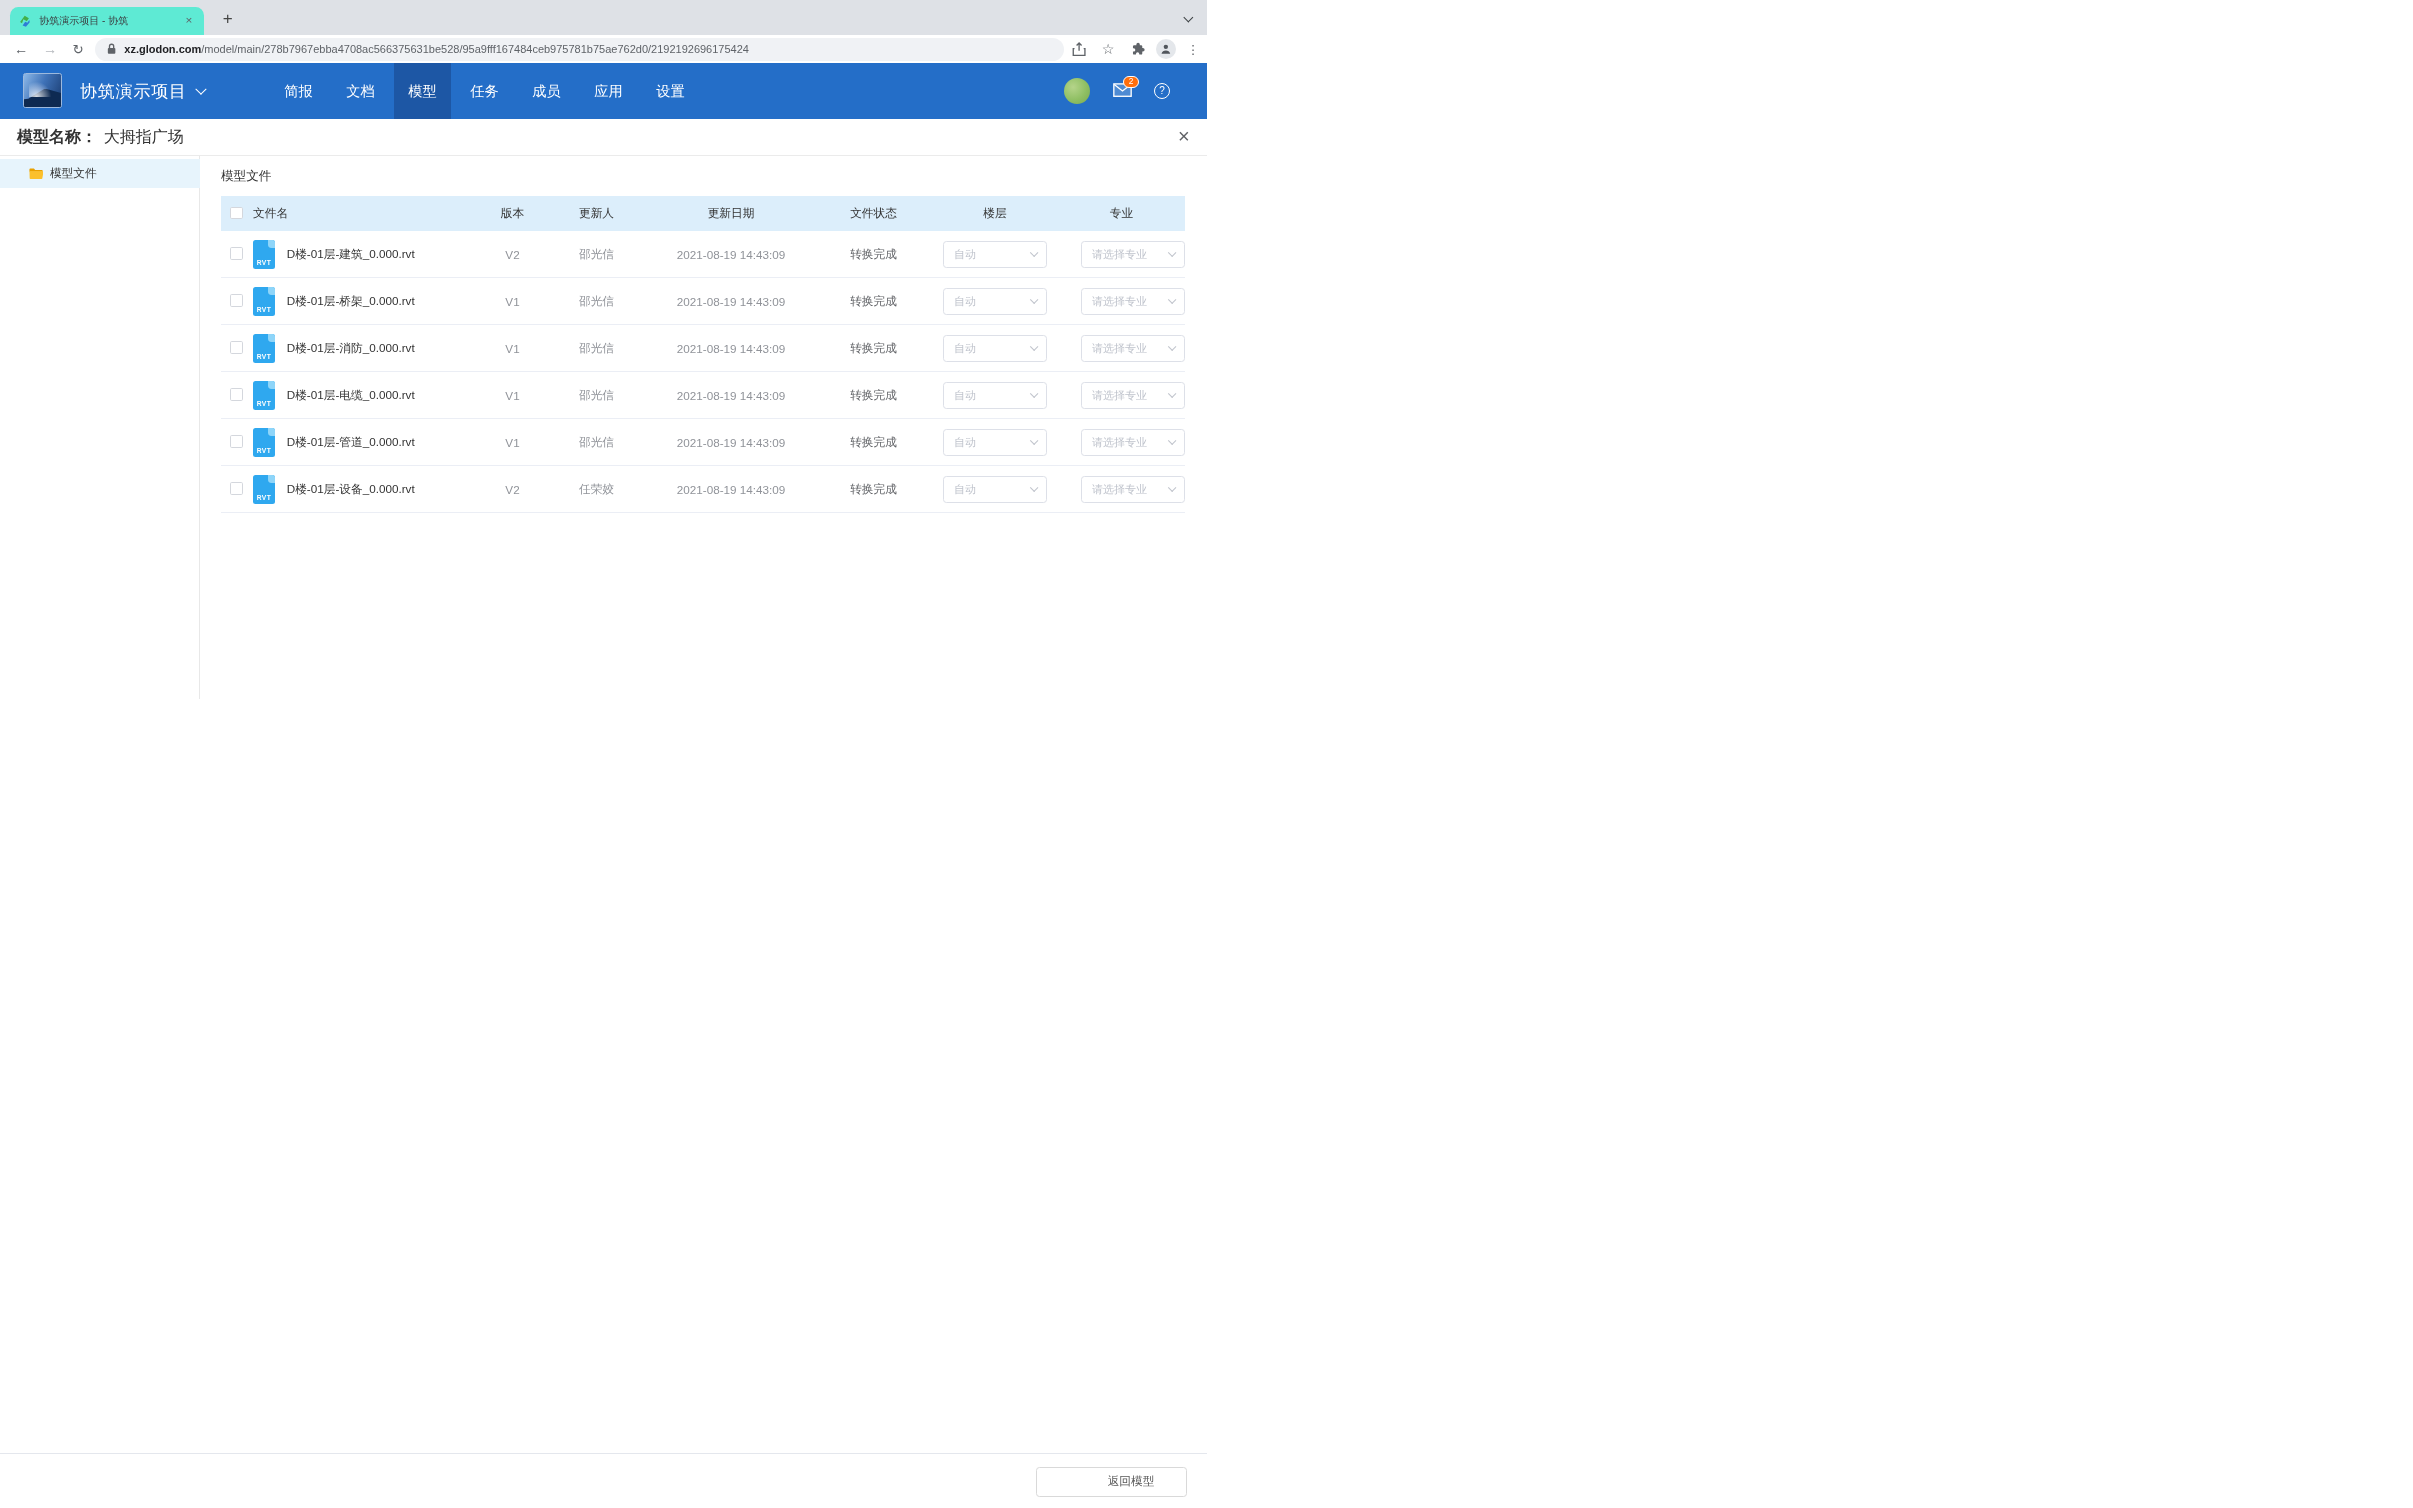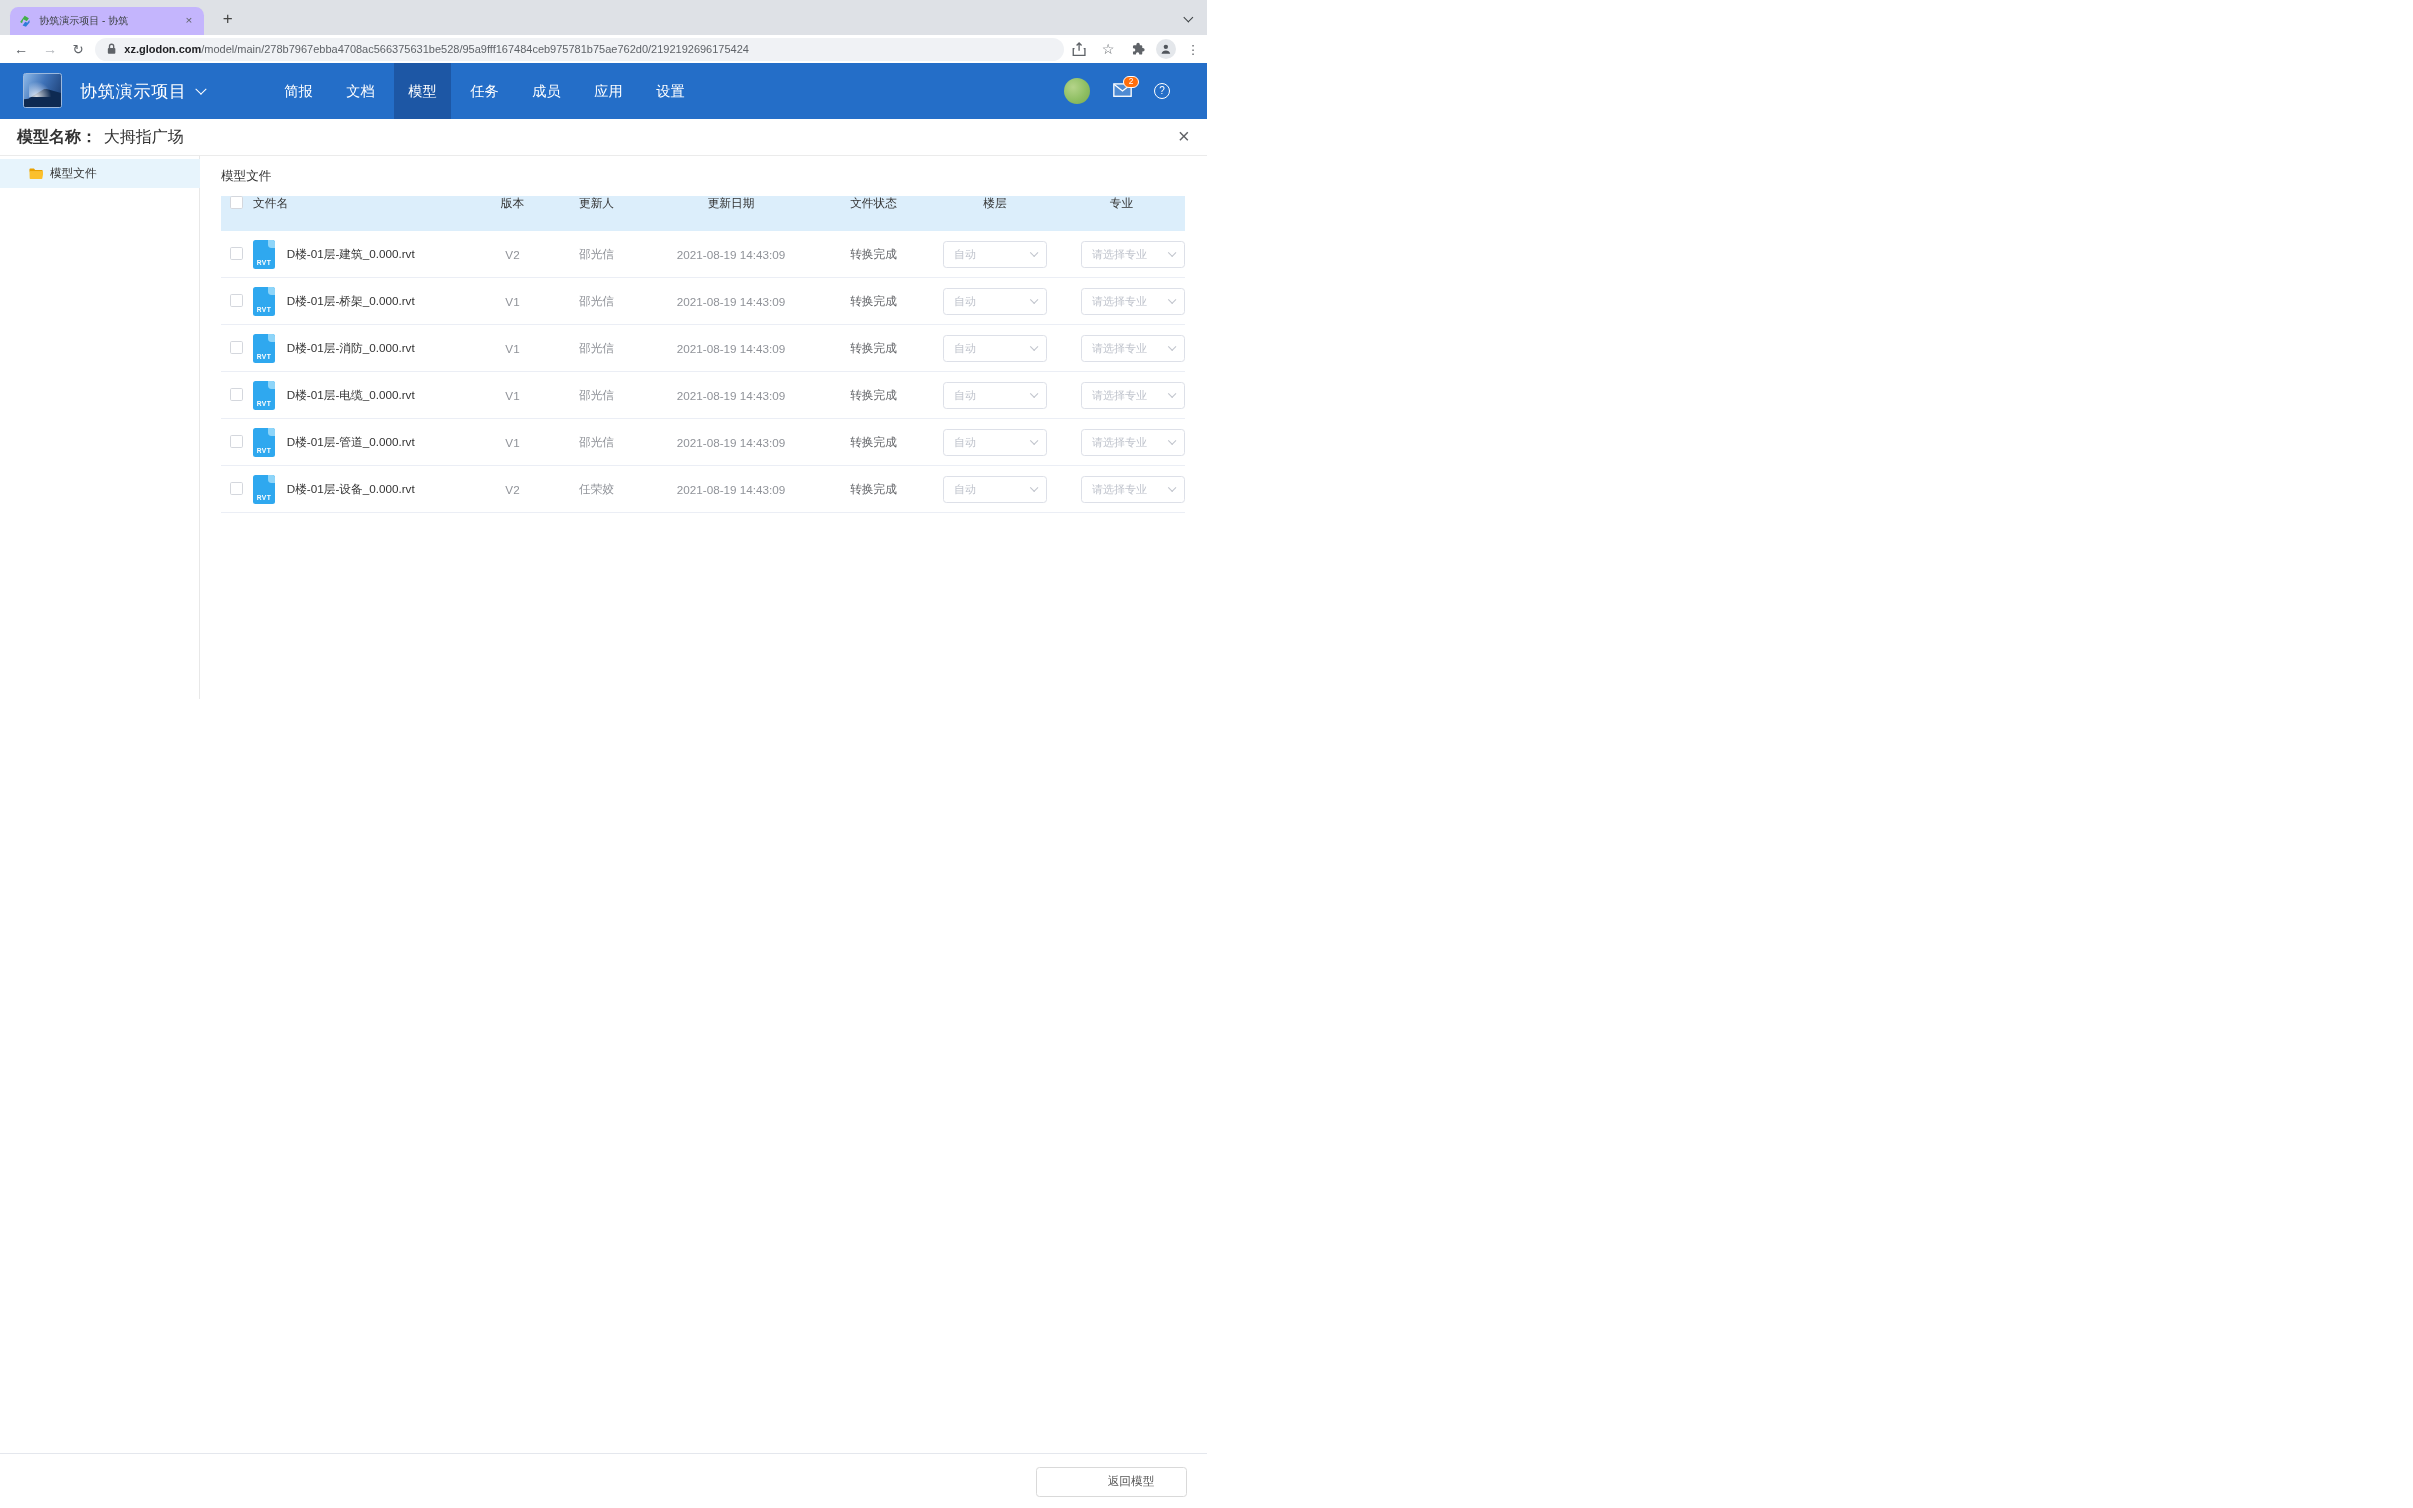--- a/index.html
+++ b/index.html
@@ -8,7 +8,7 @@
 
   
   .tabstrip { position:absolute; left:0; top:0; width:1207px; height:35px; background:#dee1e6; }
-  .tab { position:absolute; left:10px; top:6.7px; width:194px; height:28.5px; background:#c4b5fd;
+  .tab { position:absolute; left:10px; top:6.7px; width:194px; height:28.5px; background:#5eead4;
     border-radius:8.4px 8.4px 0 0; display:flex; align-items:center; padding:0 8.4px; }
   .tab-favicon { width:13.4px; height:13.4px; flex:0 0 13.4px; }
   .tab-title { margin-left:7.5px; font-size:10px; color:#3c4043; white-space:nowrap; overflow:hidden;

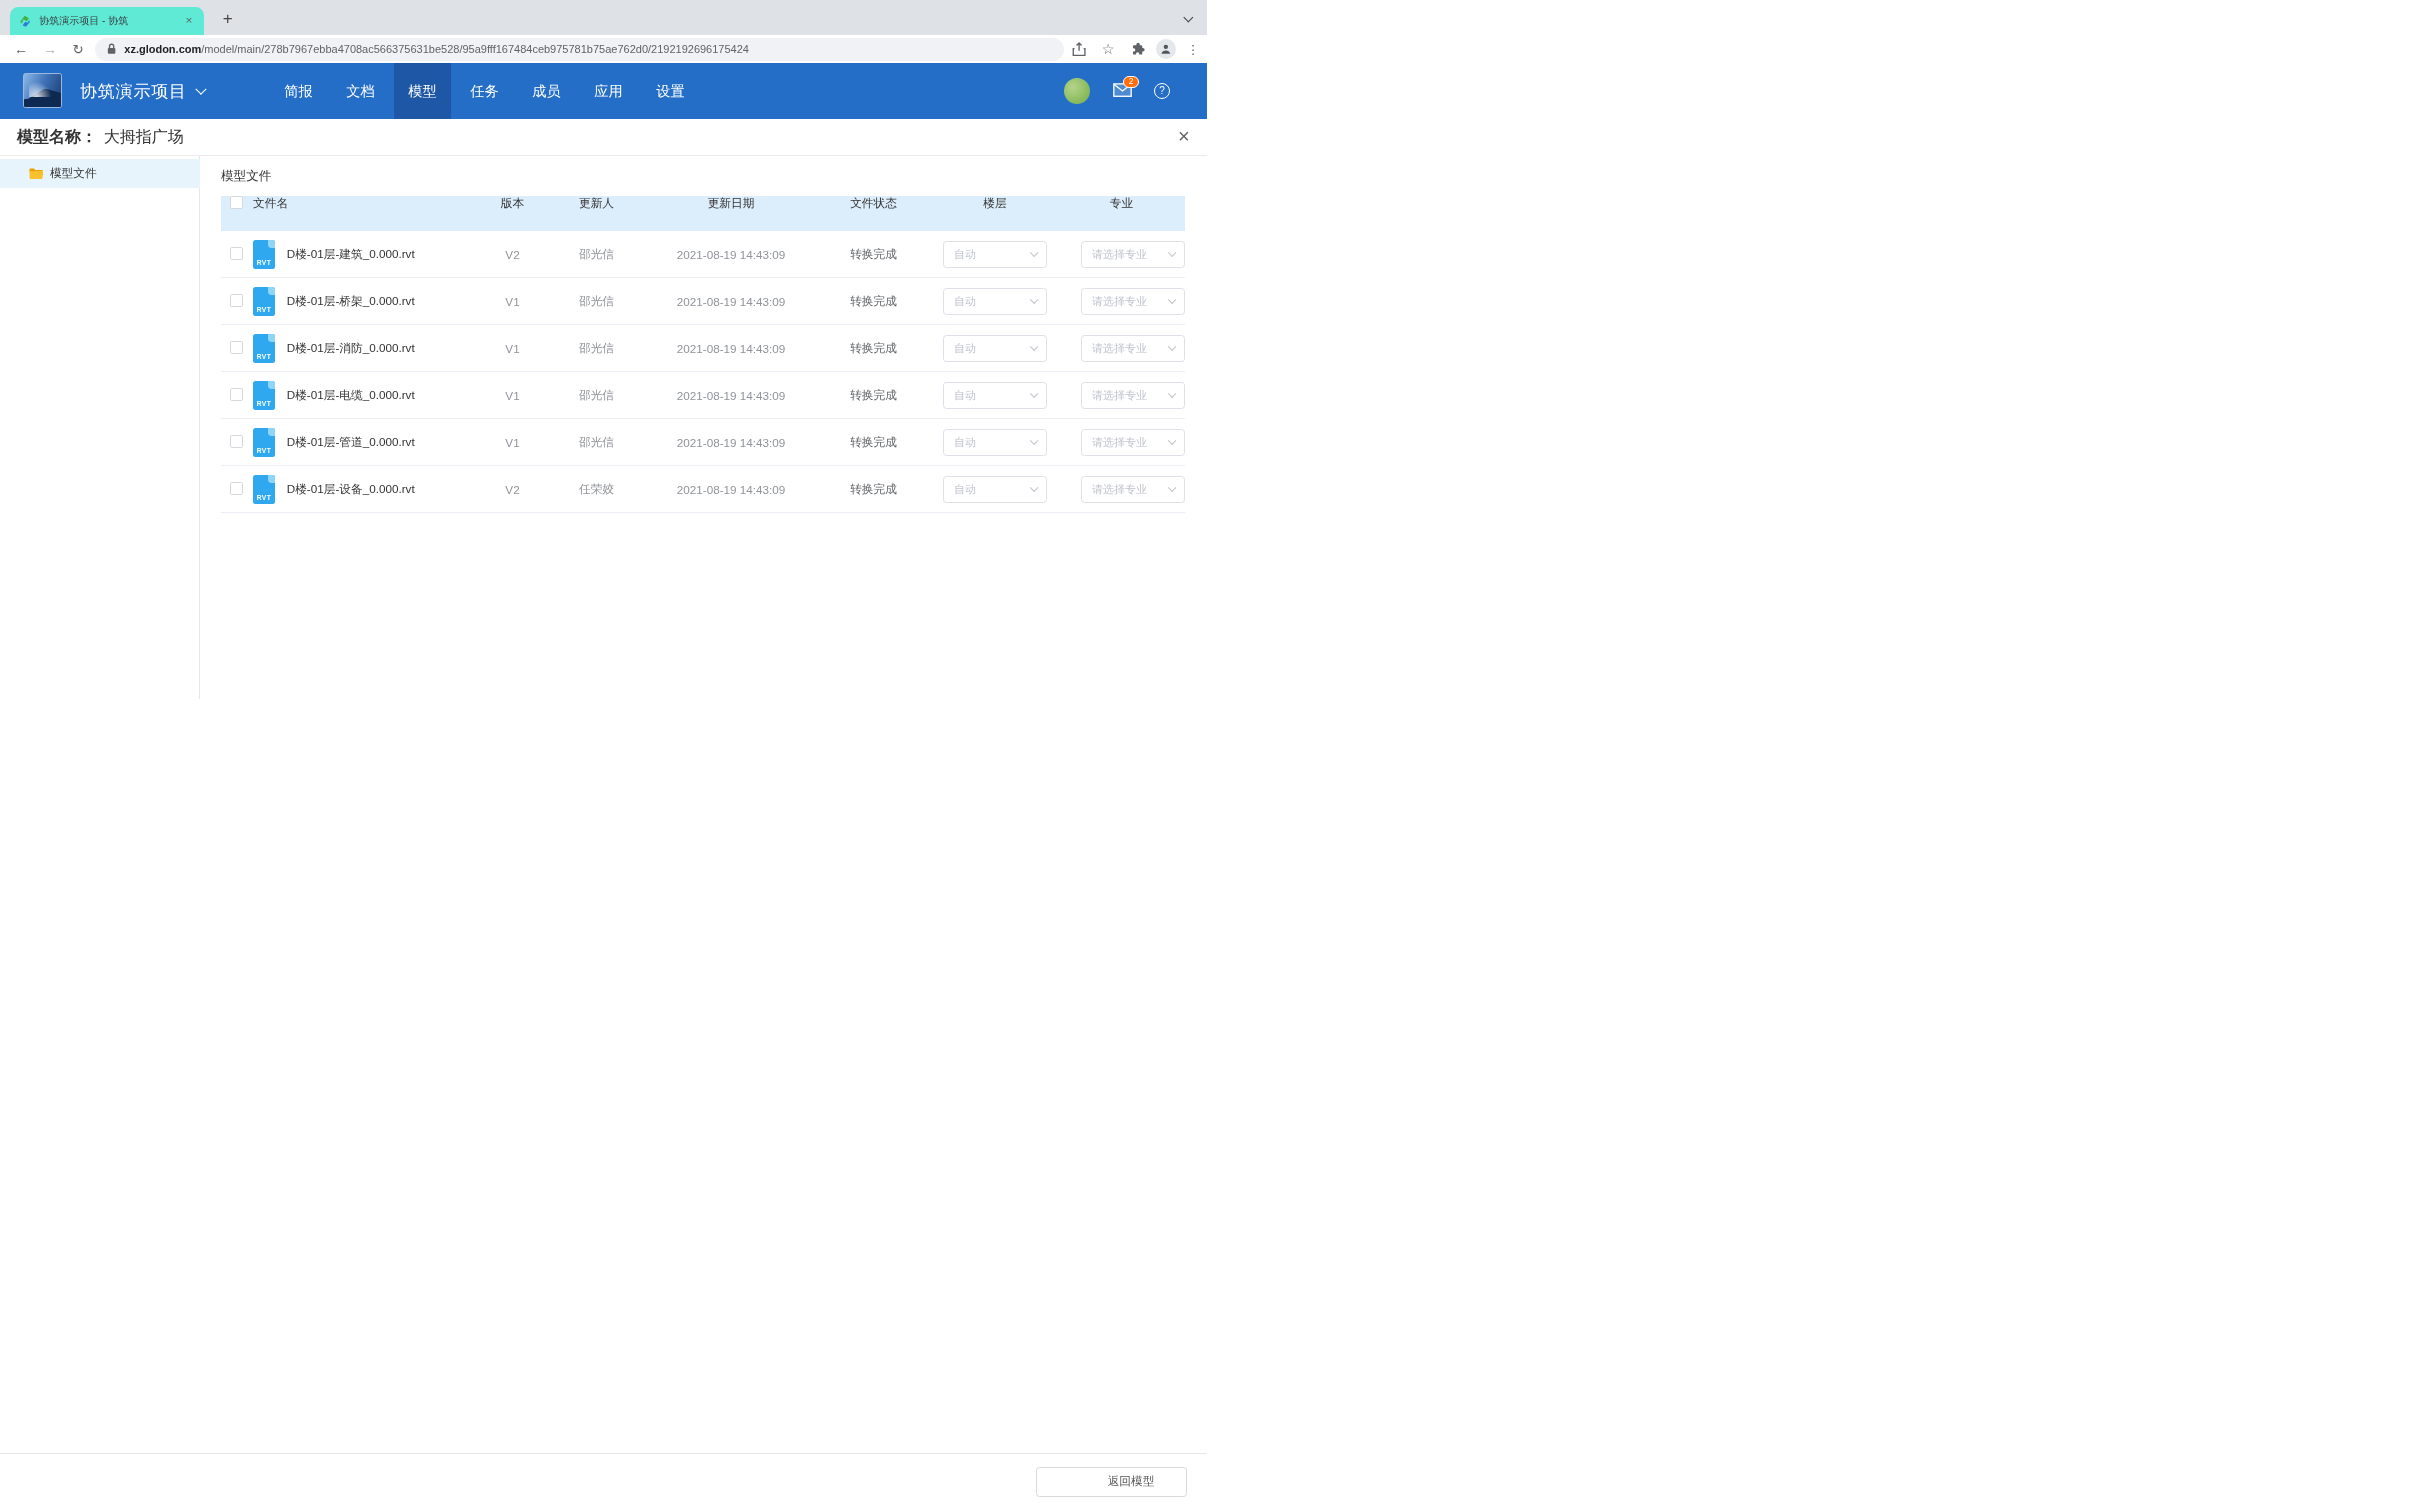--- a/index.html
+++ b/index.html
@@ -90,7 +90,7 @@
   .main-title { font-size:12.6px; font-weight:500; color:#333; }
 
   .table { margin-top:11.7px; width:964px; }
-  .thead { display:flex; align-items:flex-start; height:35px; background:#dceefb; font-size:11.7px;
+  .thead { display:flex; align-items:center; height:35px; background:#dceefb; font-size:11.7px;
     color:#333; font-weight:500; }
   .trow { display:flex; align-items:center; height:47px; border-bottom:0.8px solid #ebeef5;
     font-size:11.7px; }

